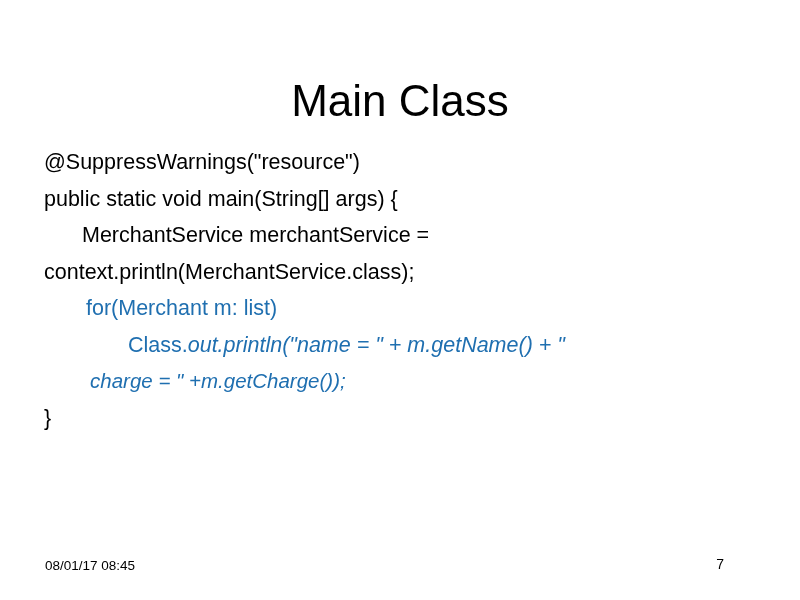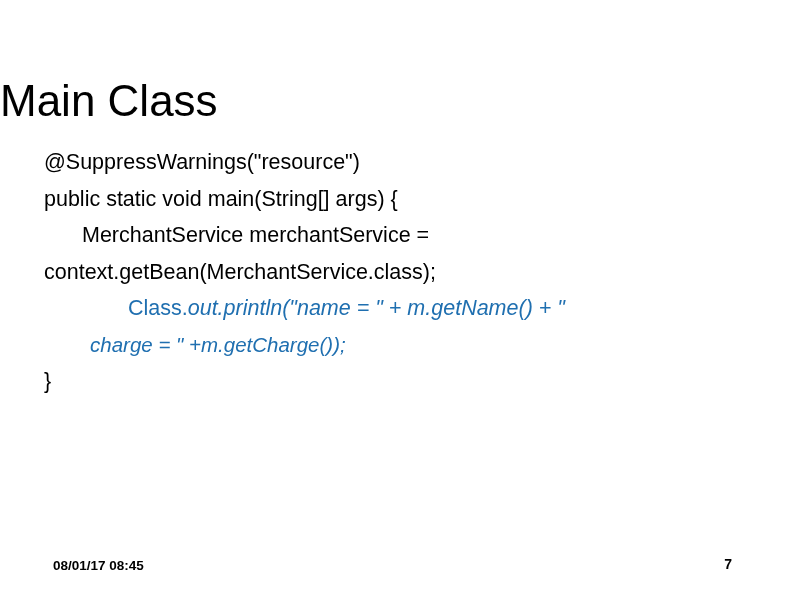--- a/index.html
+++ b/index.html
@@ -27,6 +27,7 @@
     left: 0;
     top: 46px;
     width: 800px;
+    text-align: center;
     font-size: 44px;
     line-height: 52px;
     font-weight: normal;

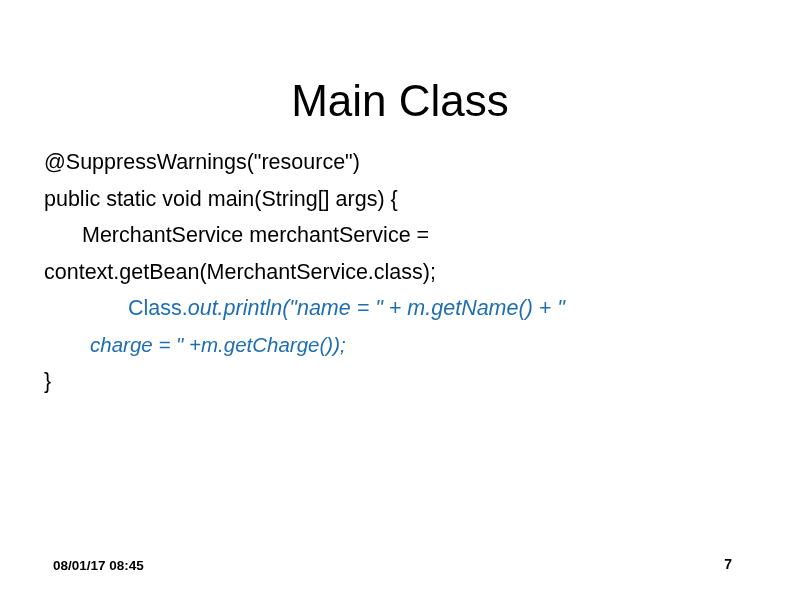--- a/index.html
+++ b/index.html
@@ -134,7 +134,7 @@
     <p class="code-line">public static void main(String[] args) {</p>
 
 
-    <p class="code-line indent">MerchantService merchantService = context.getBean(MerchantService.class);</p>
+    <p class="code-line indent">MerchantService merchantService = context.println(MerchantService.class);</p>
 
 
 

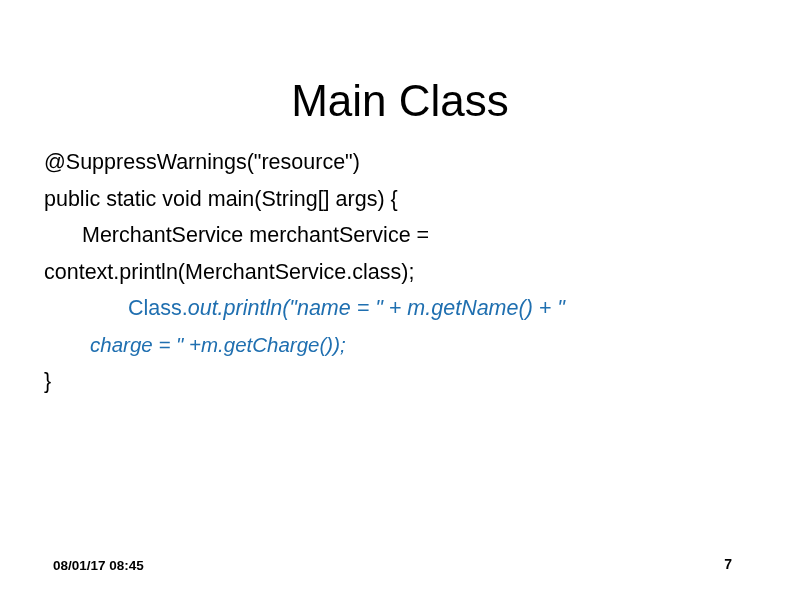--- a/index.html
+++ b/index.html
@@ -137,6 +137,7 @@
     <p class="code-line indent">MerchantService merchantService = context.println(MerchantService.class);</p>
 
 
+    <p class="code-line line-blue">for(Merchant m: list)</p>
 
     <p class="code-line line-blue-italic"><span class="upright">Class.</span><span>out.println("name = " + m.getName() + "</span></p>
 

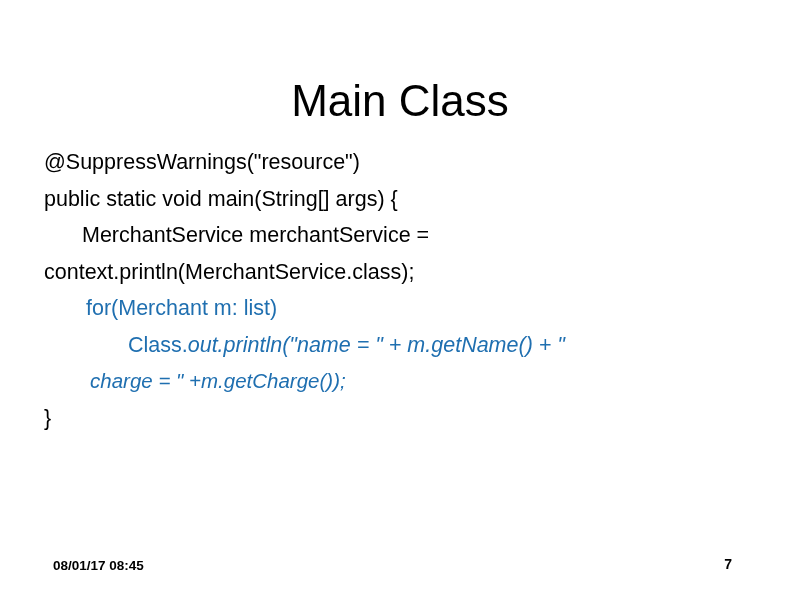--- a/index.html
+++ b/index.html
@@ -96,11 +96,10 @@
 
   .footer {
     position: absolute;
-    left: 8px;
+    left: 0;
     bottom: 0;
     width: 756px;
     height: 52px;
-    font-weight: bold;
   }
 
   .footer-date {

